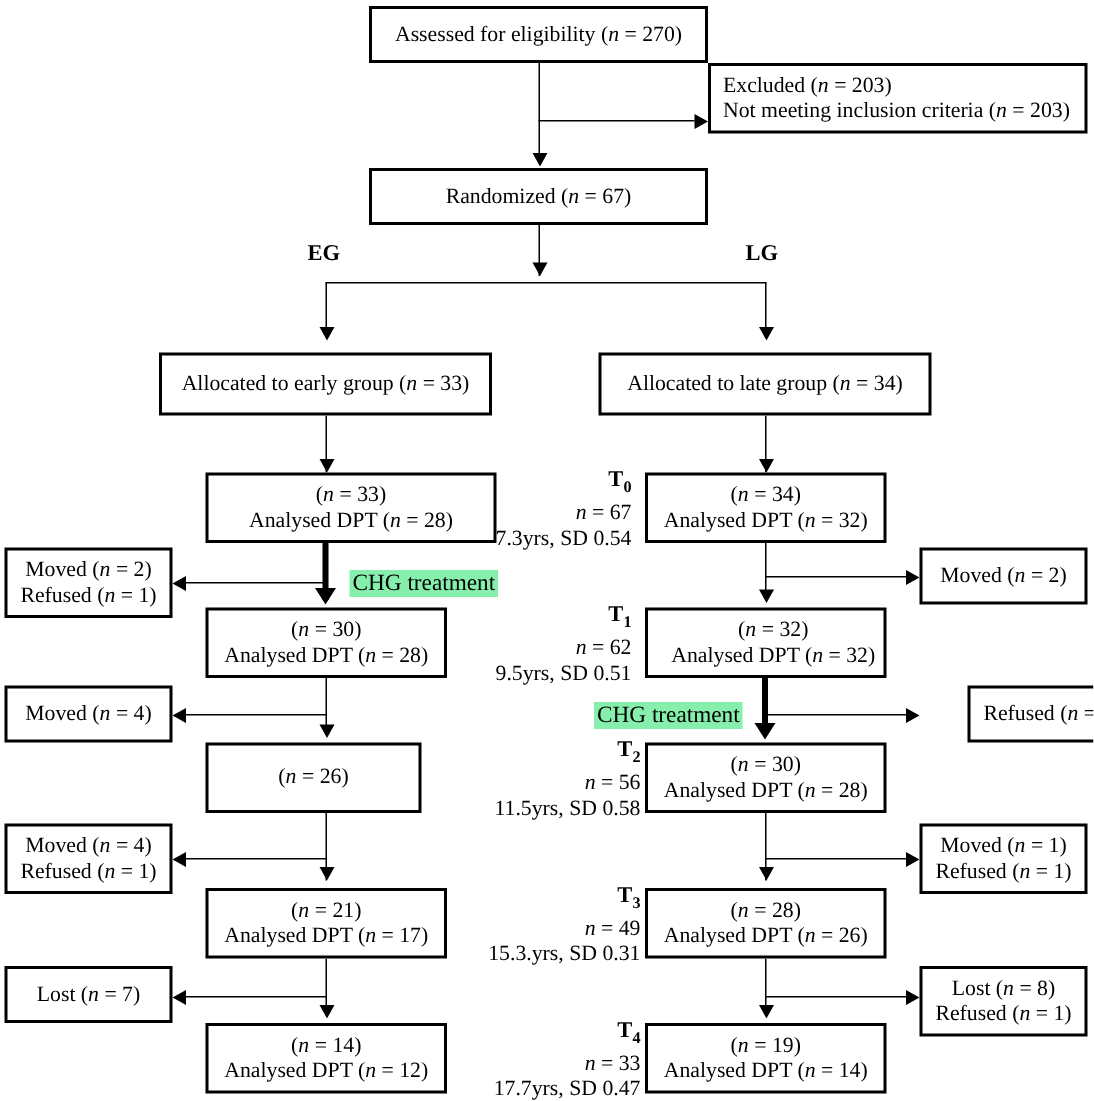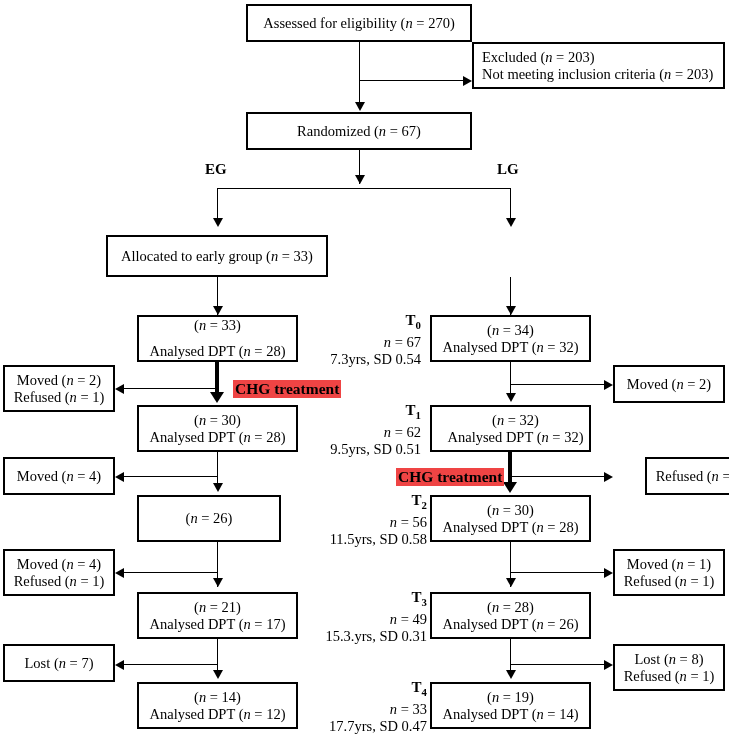--- a/index.html
+++ b/index.html
@@ -147,6 +147,9 @@
   <div class="box" style="left:106px; top:235px; width:222px; height:42px;">
     <span class="ln">Allocated to early group (<em class="it">n</em> = 33)</span>
   </div>
+  <div class="box" style="left:399px; top:235px; width:222px; height:42px;">
+    <span class="ln">Allocated to late group (<em class="it">n</em> = 34)</span>
+  </div>
 
   <div class="vline" style="left:217px; top:277px; height:38px;"></div>
   <div class="arrow-down" style="left:213px; top:306px;"></div>

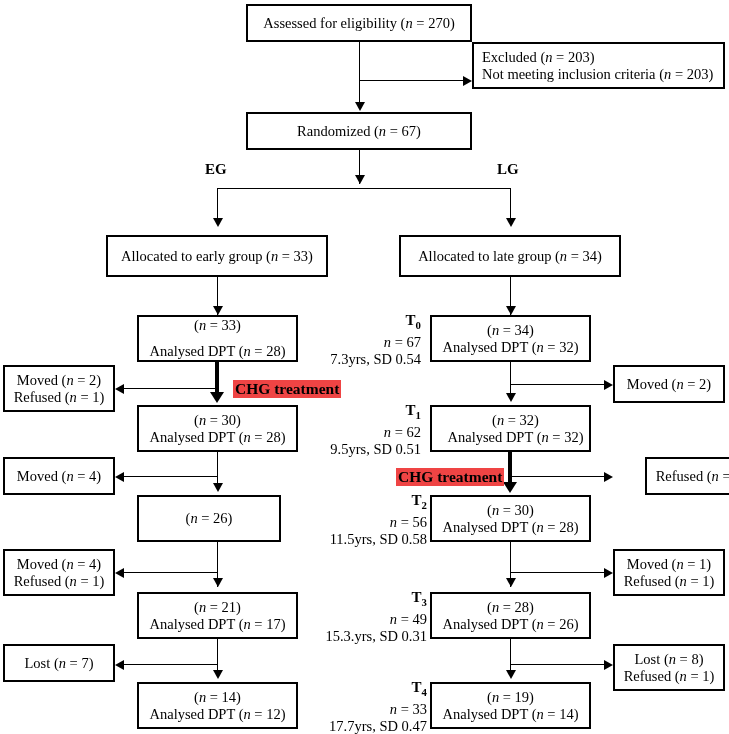--- a/index.html
+++ b/index.html
@@ -156,7 +156,7 @@
   <div class="vline" style="left:510px; top:277px; height:38px;"></div>
   <div class="arrow-down" style="left:506px; top:306px;"></div>
 
-  <div class="box" style="left:137px; top:315px; width:161px; height:47px;justify-content:space-between;">
+  <div class="box" style="left:137px; top:315px; width:194px; height:47px;">
     <span class="ln">(<em class="it">n</em> = 33)</span>
     <span class="ln">Analysed DPT (<em class="it">n</em> = 28)</span>
   </div>

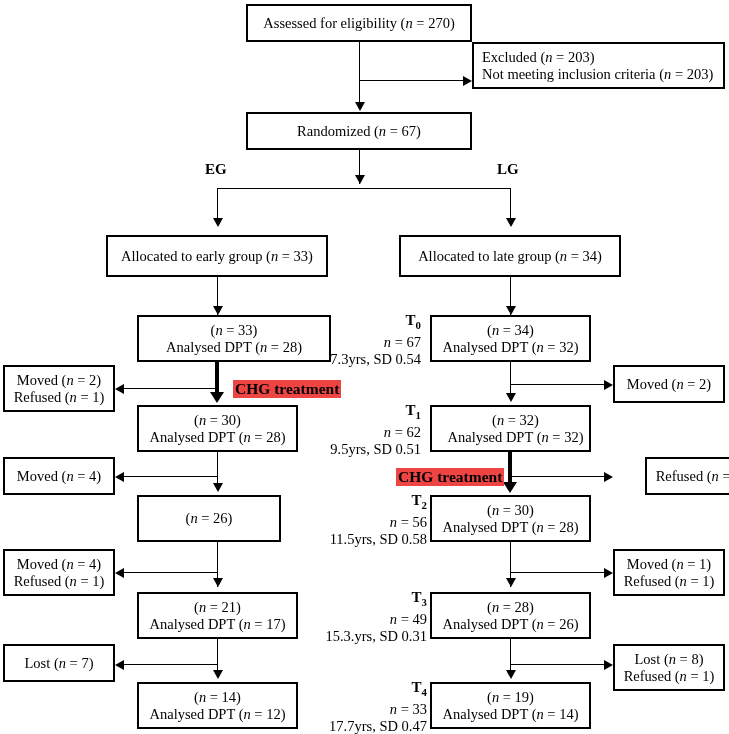--- a/index.html
+++ b/index.html
@@ -54,12 +54,12 @@
   }
   .chglabel {
     position: absolute;
-    font-weight: bold;
+    font-weight: normal;
     font-size: 15.5px;
     color: #000000;
     z-index: 6;
     white-space: nowrap;
-    background: #ef4444;
+    background: #86efac;
     padding: 0 2px;
   }
   

